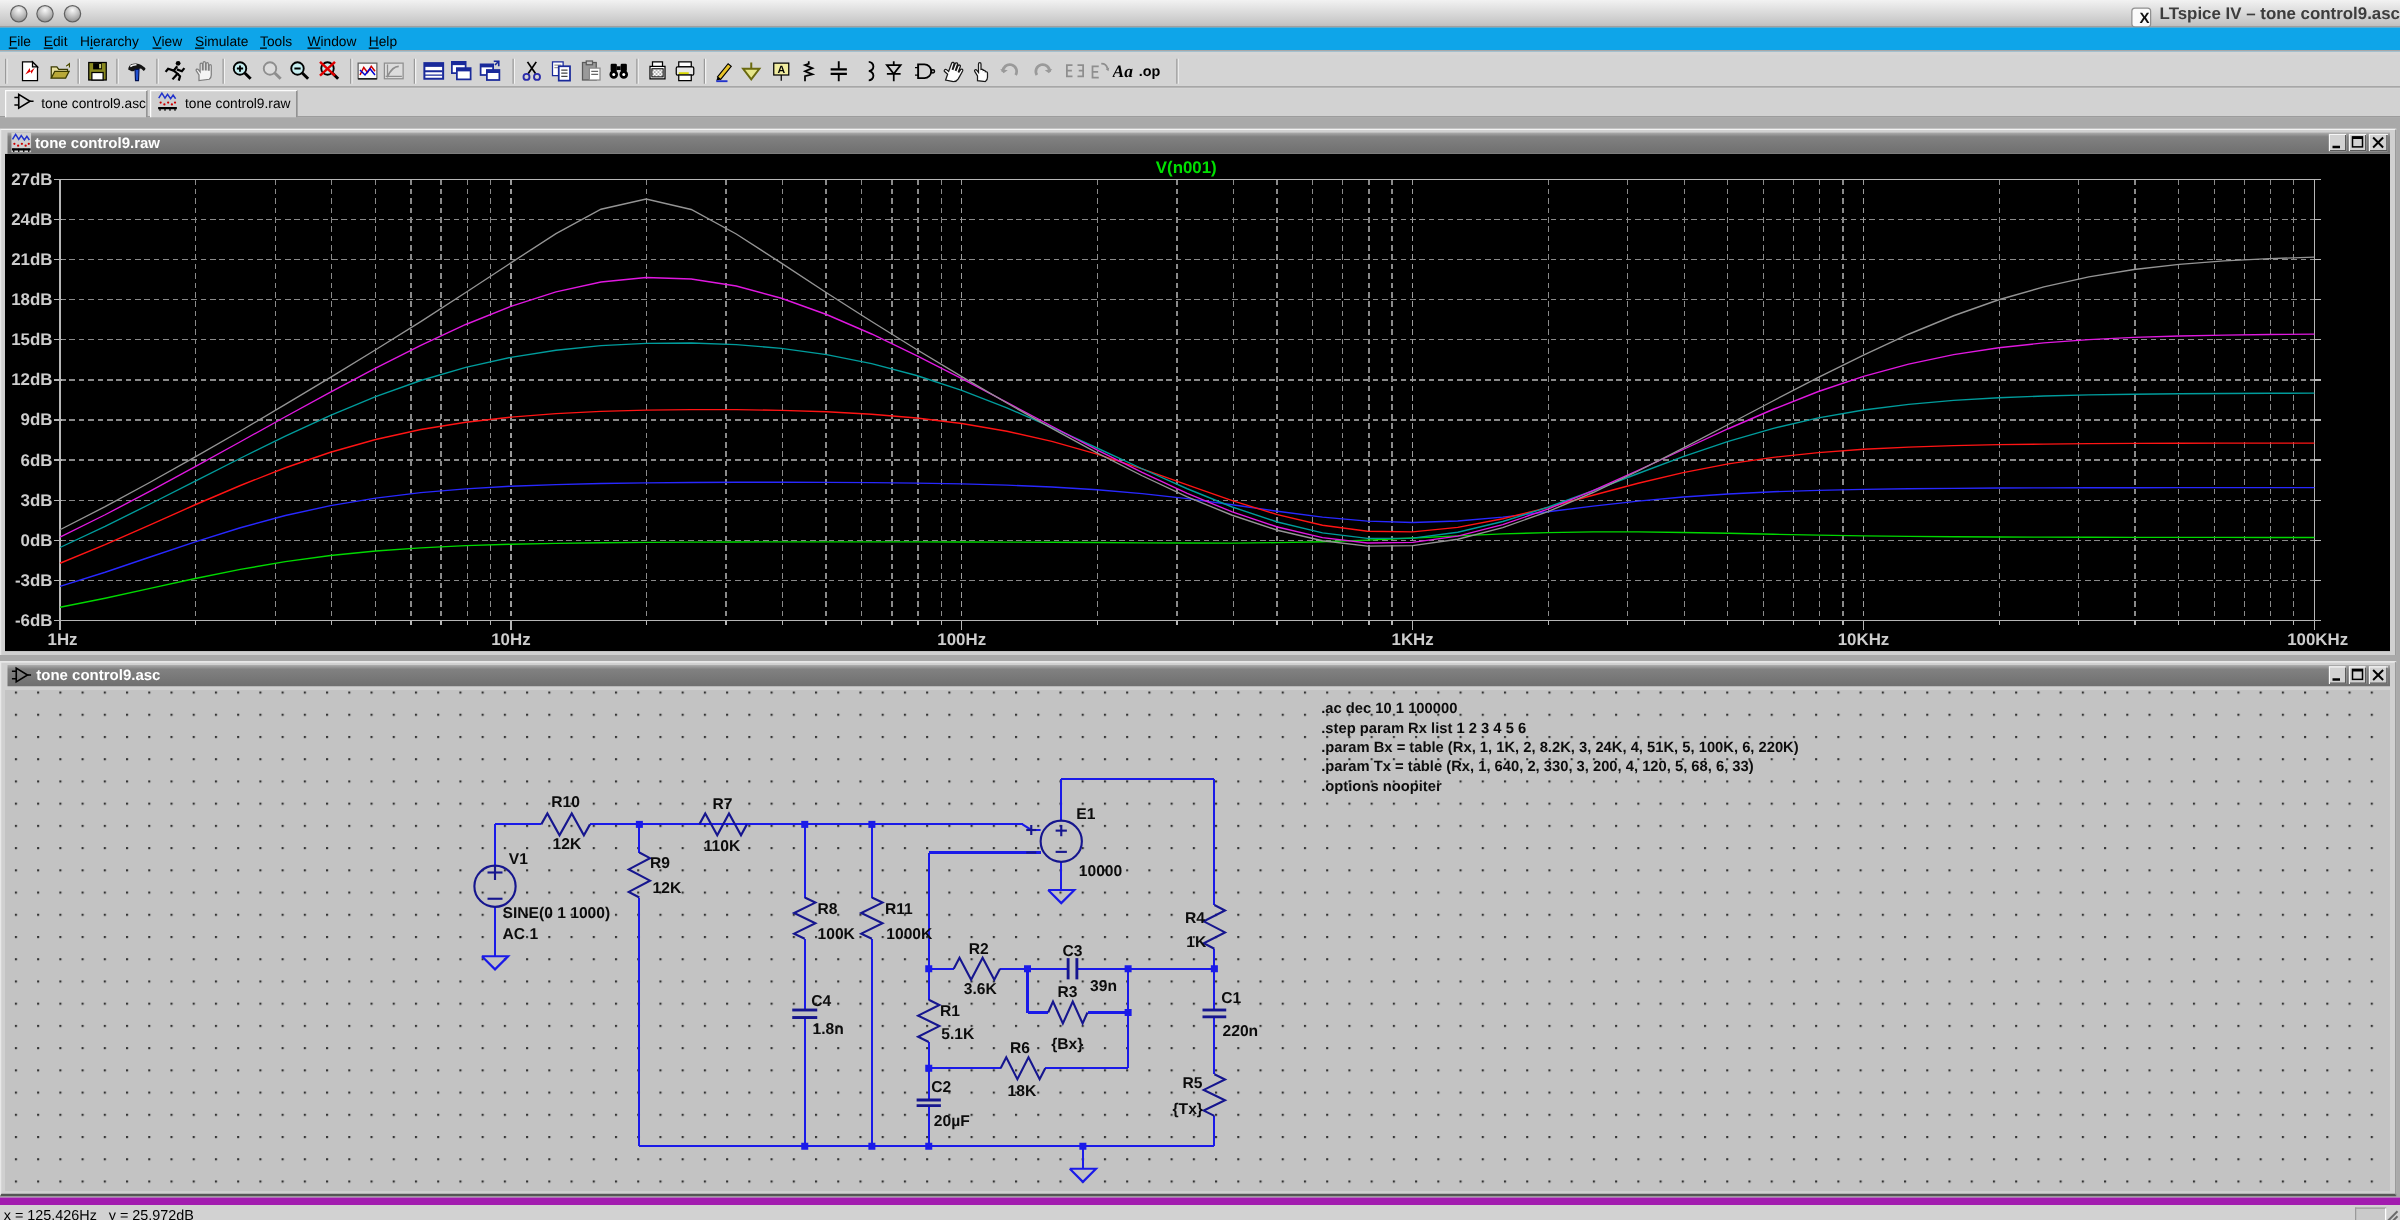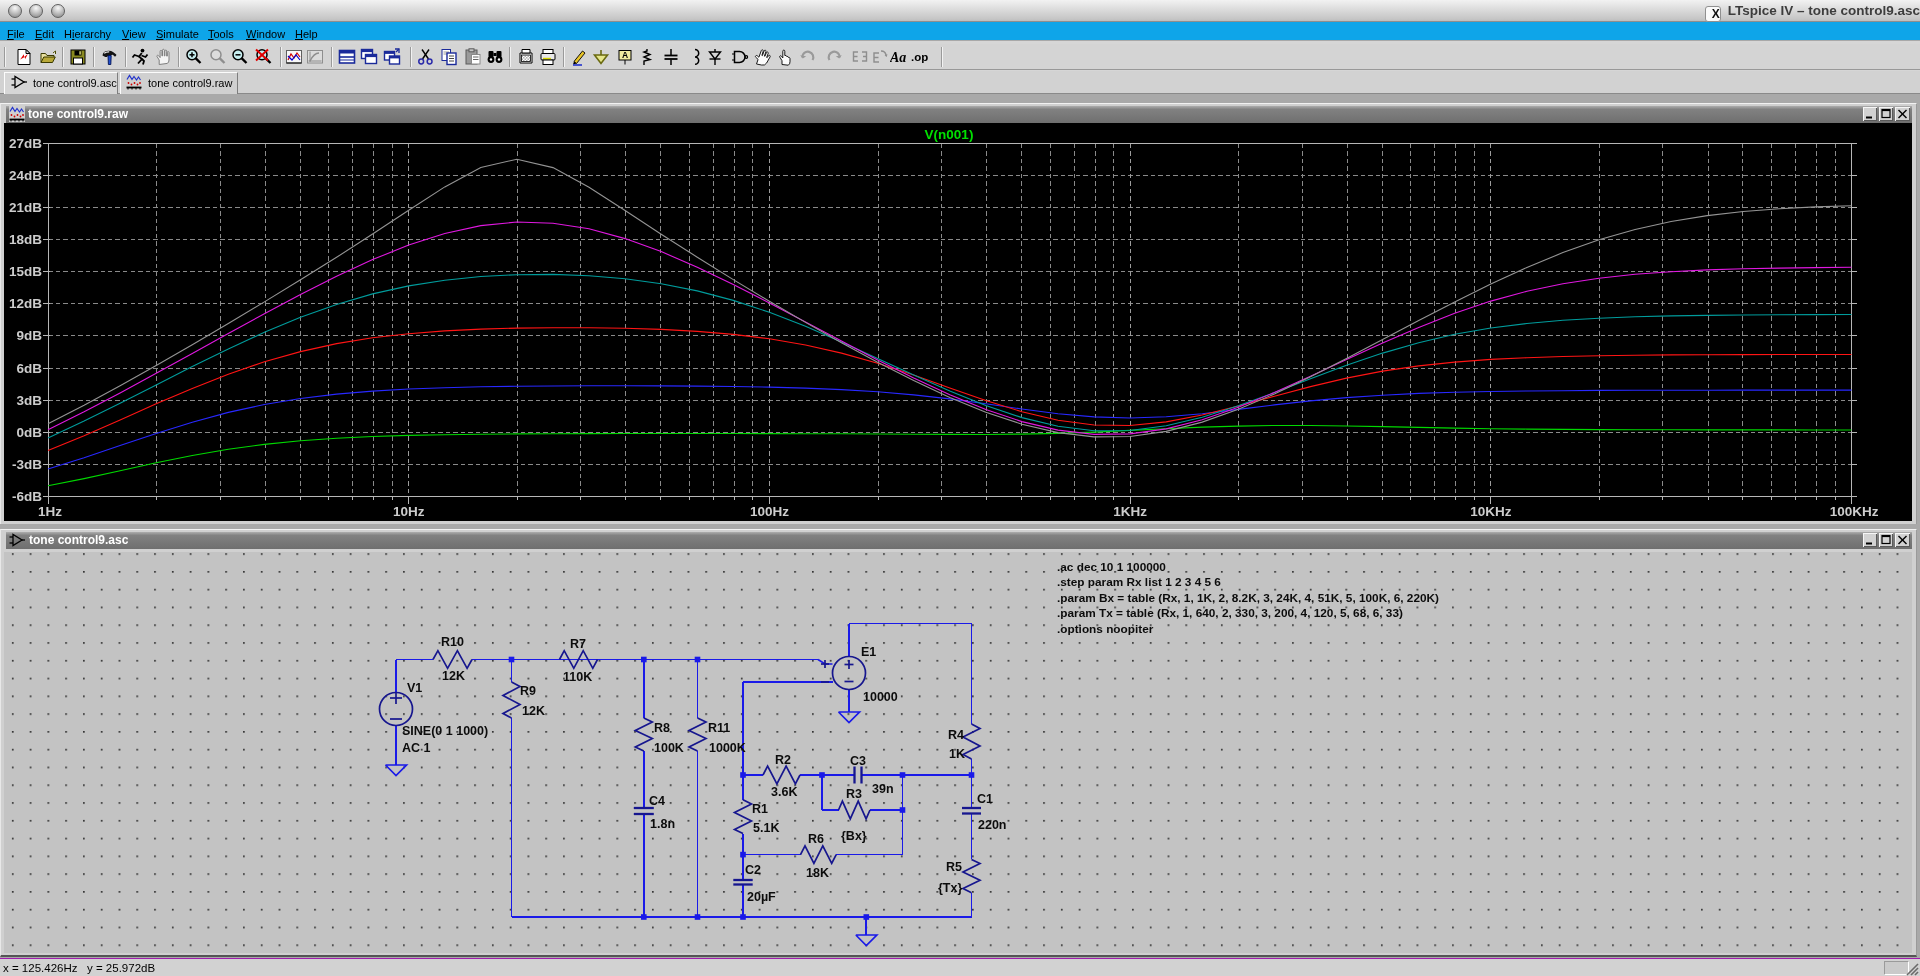--- a/index.html
+++ b/index.html
@@ -20,7 +20,7 @@
 .mwin{position:absolute;left:0;width:1917px;background:#d0d0d0;border-top:1px solid #f2f2f2;border-left:1px solid #e8e8e8;border-right:1px solid #9a9a9a}
 .mtitle{position:absolute;left:5px;top:2px;width:1906px;height:17px;background:linear-gradient(180deg,#adadad 0,#818181 20%,#6f6f6f 100%);color:#fff;font-size:12px;font-weight:bold;line-height:17px}
 .wb{position:absolute;width:14px;height:14px;background:#d2d2d2;box-shadow:inset 1px 1px 0 #f6f6f6,inset -1px -1px 0 #5a5a5a;}
-#statusbar{left:0;top:958px;width:1920px;height:18px;background:#d2d2d2;border-top:1px solid #a21caf;font-size:11.5px;color:#000}
+#statusbar{left:0;top:958px;width:1920px;height:18px;background:#d2d2d2;border-top:6px solid #a21caf;font-size:11.5px;color:#000}
 </style></head><body>
 <div class="abs" id="titlebar">
     <div class="tlc" style="left:7.5px"></div>

